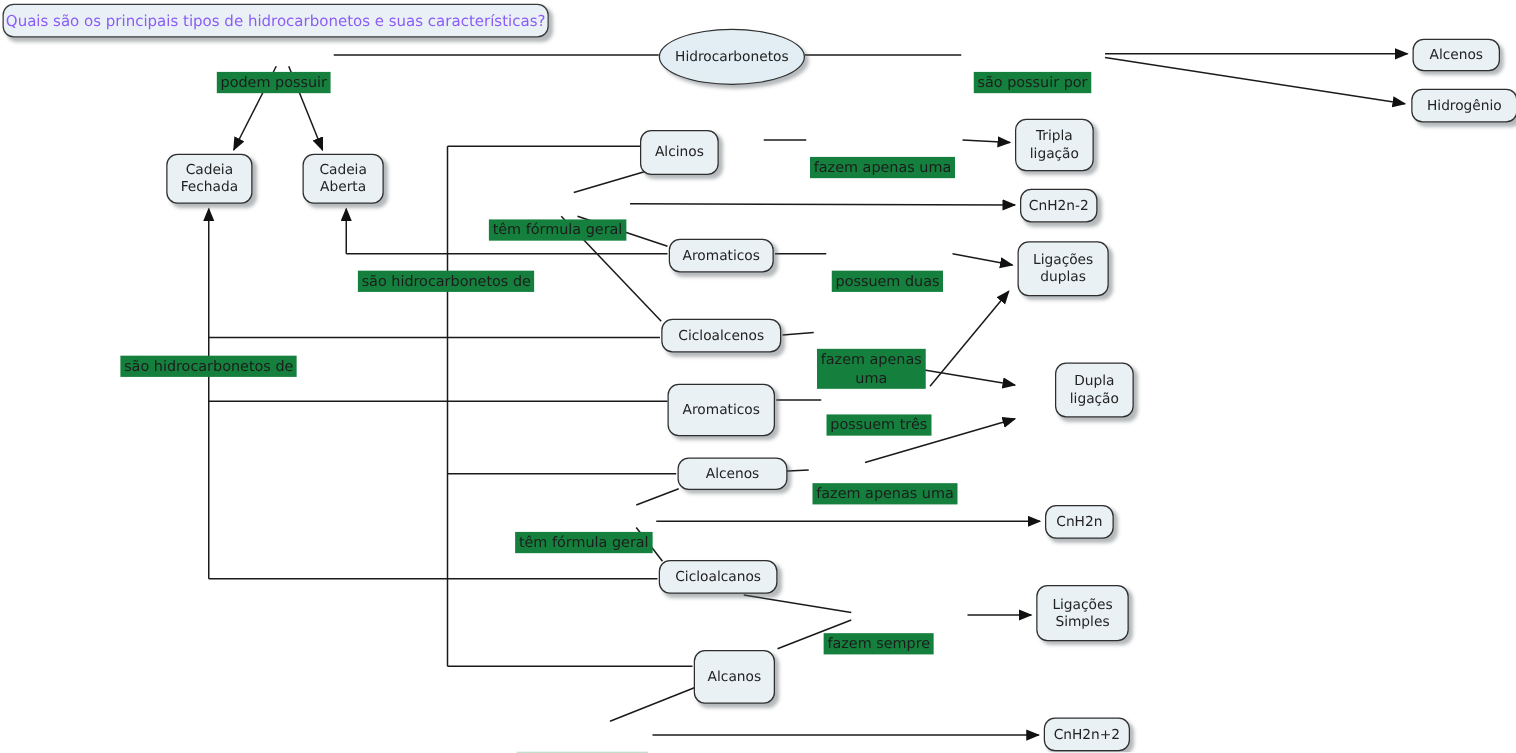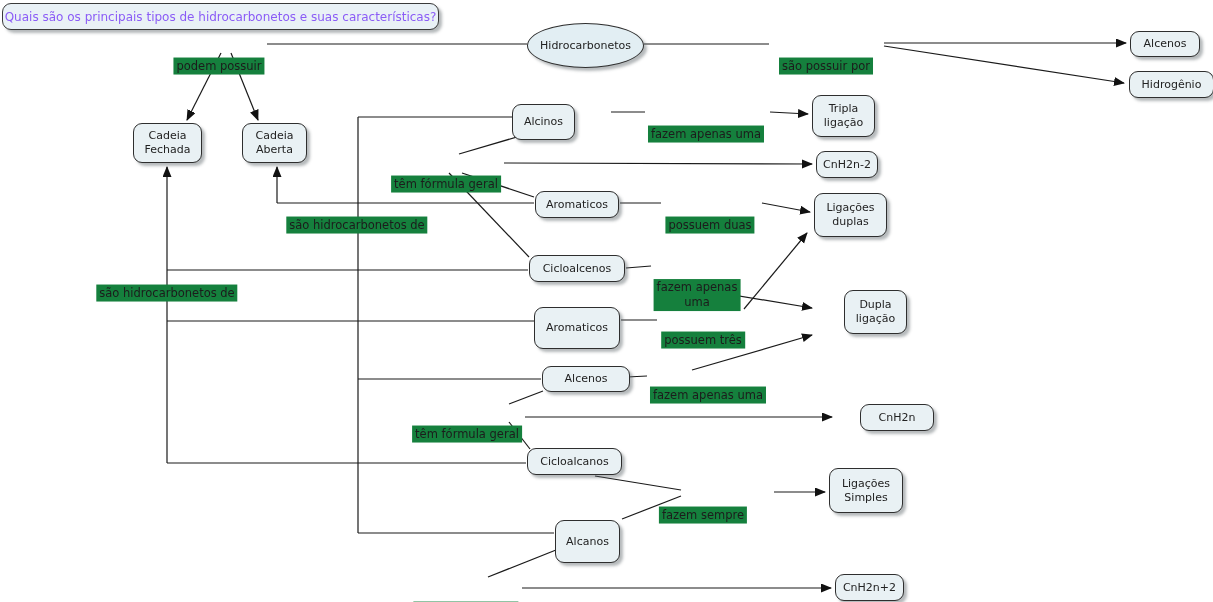--- a/index.html
+++ b/index.html
@@ -155,7 +155,7 @@
 
   <div class="node" style="left:542px;top:366px;width:88px;height:26px">Alcenos</div>
 
-  <div class="node" style="left:860px;top:404px;width:74px;height:27px">CnH2n</div>
+  <div class="node" style="left:836px;top:404px;width:55px;height:27px">CnH2n</div>
 
   <div class="node" style="left:527px;top:448px;width:95px;height:27px">Cicloalcanos</div>
 

